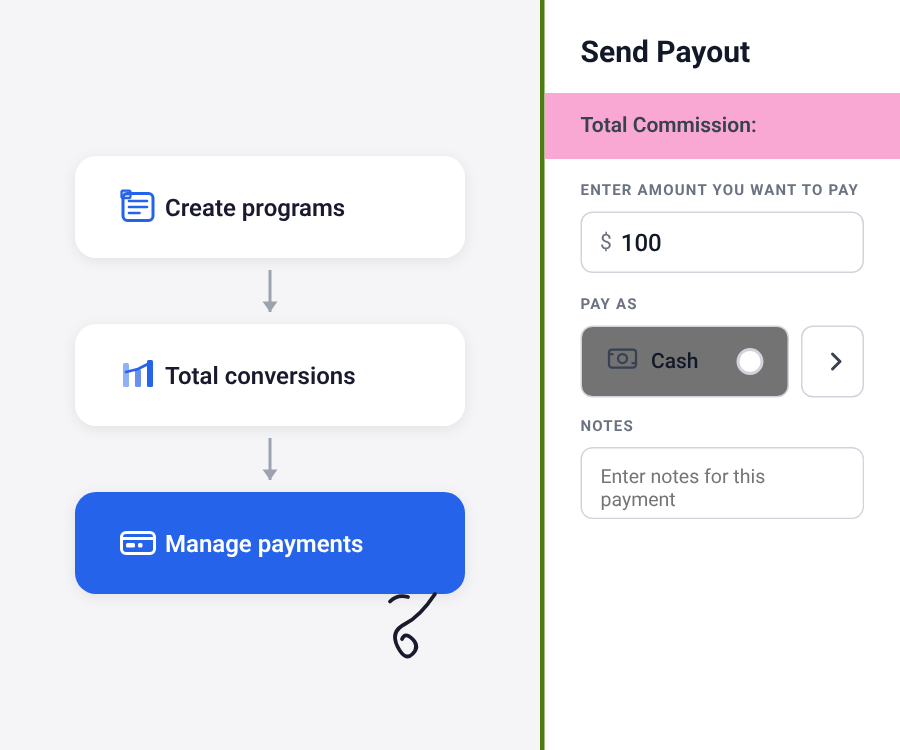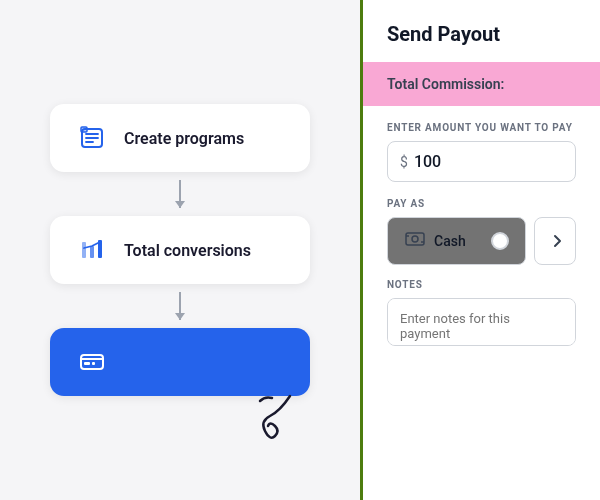--- a/index.html
+++ b/index.html
@@ -30,7 +30,6 @@
       padding: 16px 24px;
       display: flex;
       align-items: center;
-      gap: 14px;
       width: 260px;
       box-shadow: 0 2px 10px rgba(0,0,0,0.08);
       margin: 0 auto;

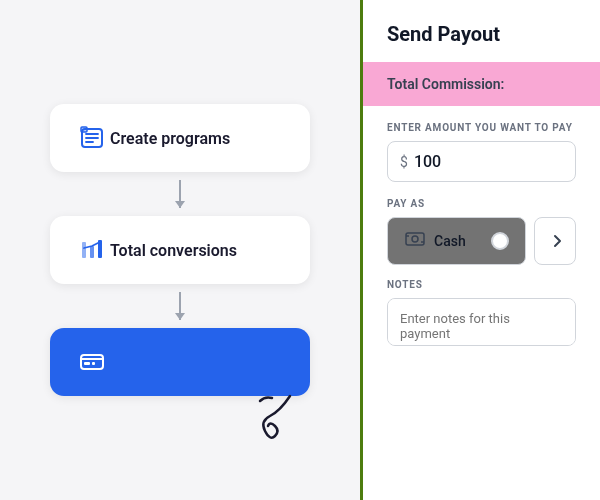--- a/index.html
+++ b/index.html
@@ -257,6 +257,7 @@
         <rect x="14" y="14" width="3" height="3" rx="1" fill="white"></rect>
       </svg>
     </div>
+    <span class="step-label">Manage payments</span>
   </div>
 
   <div class="doodle">

